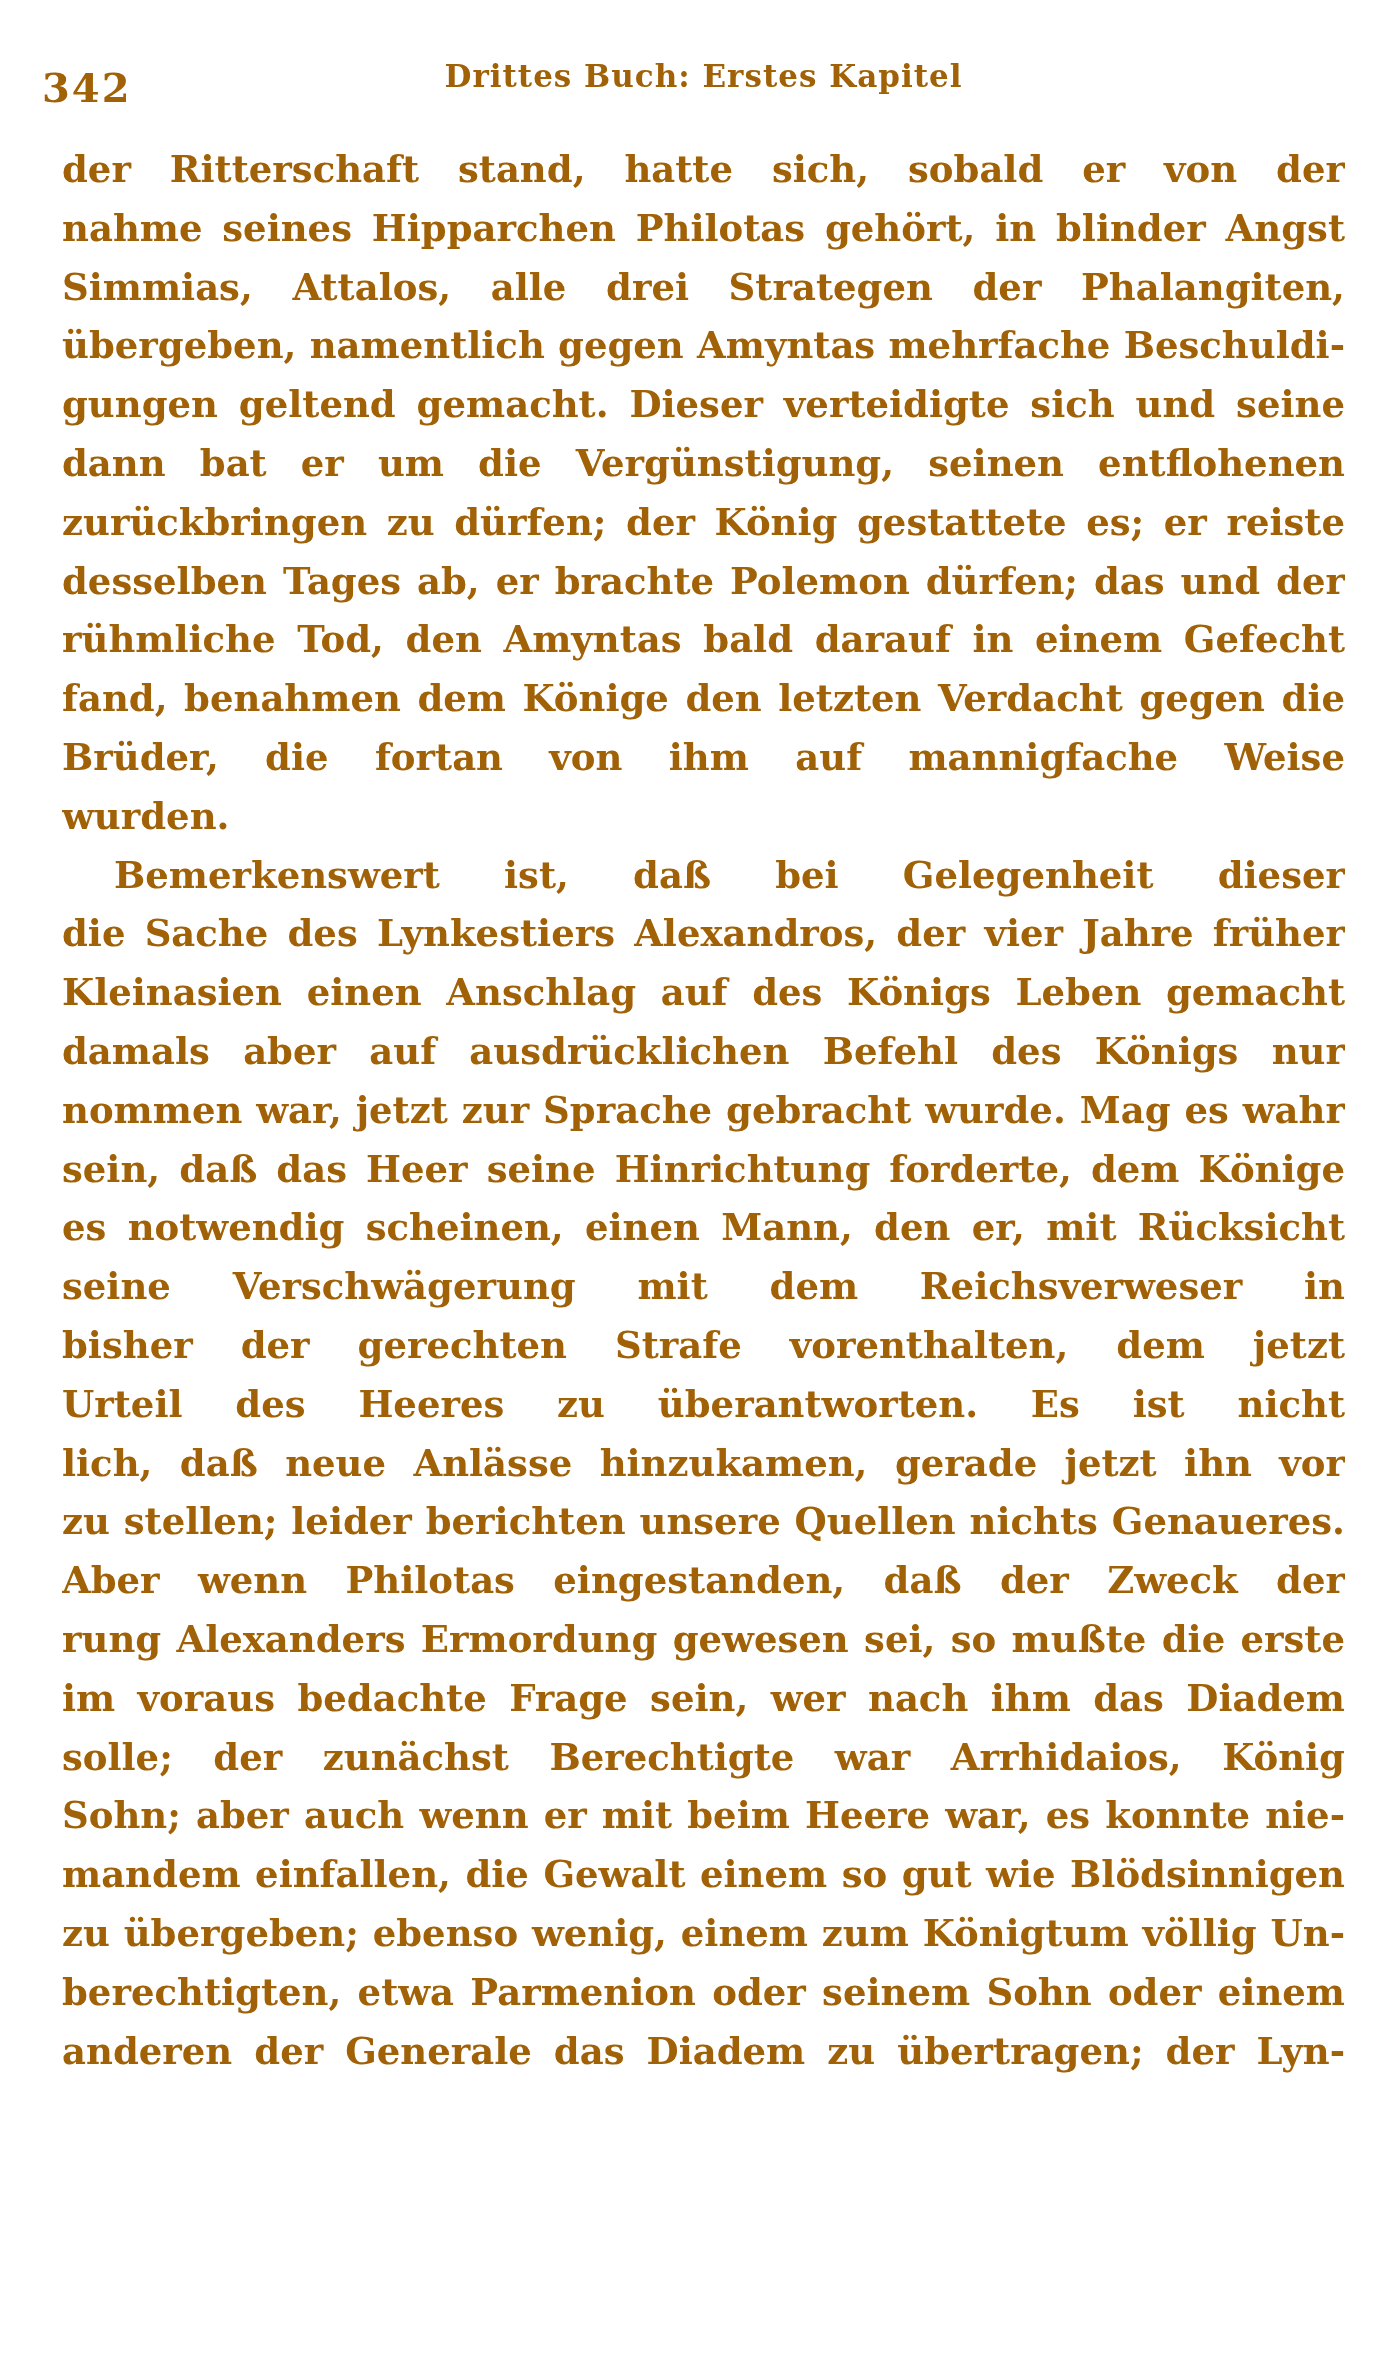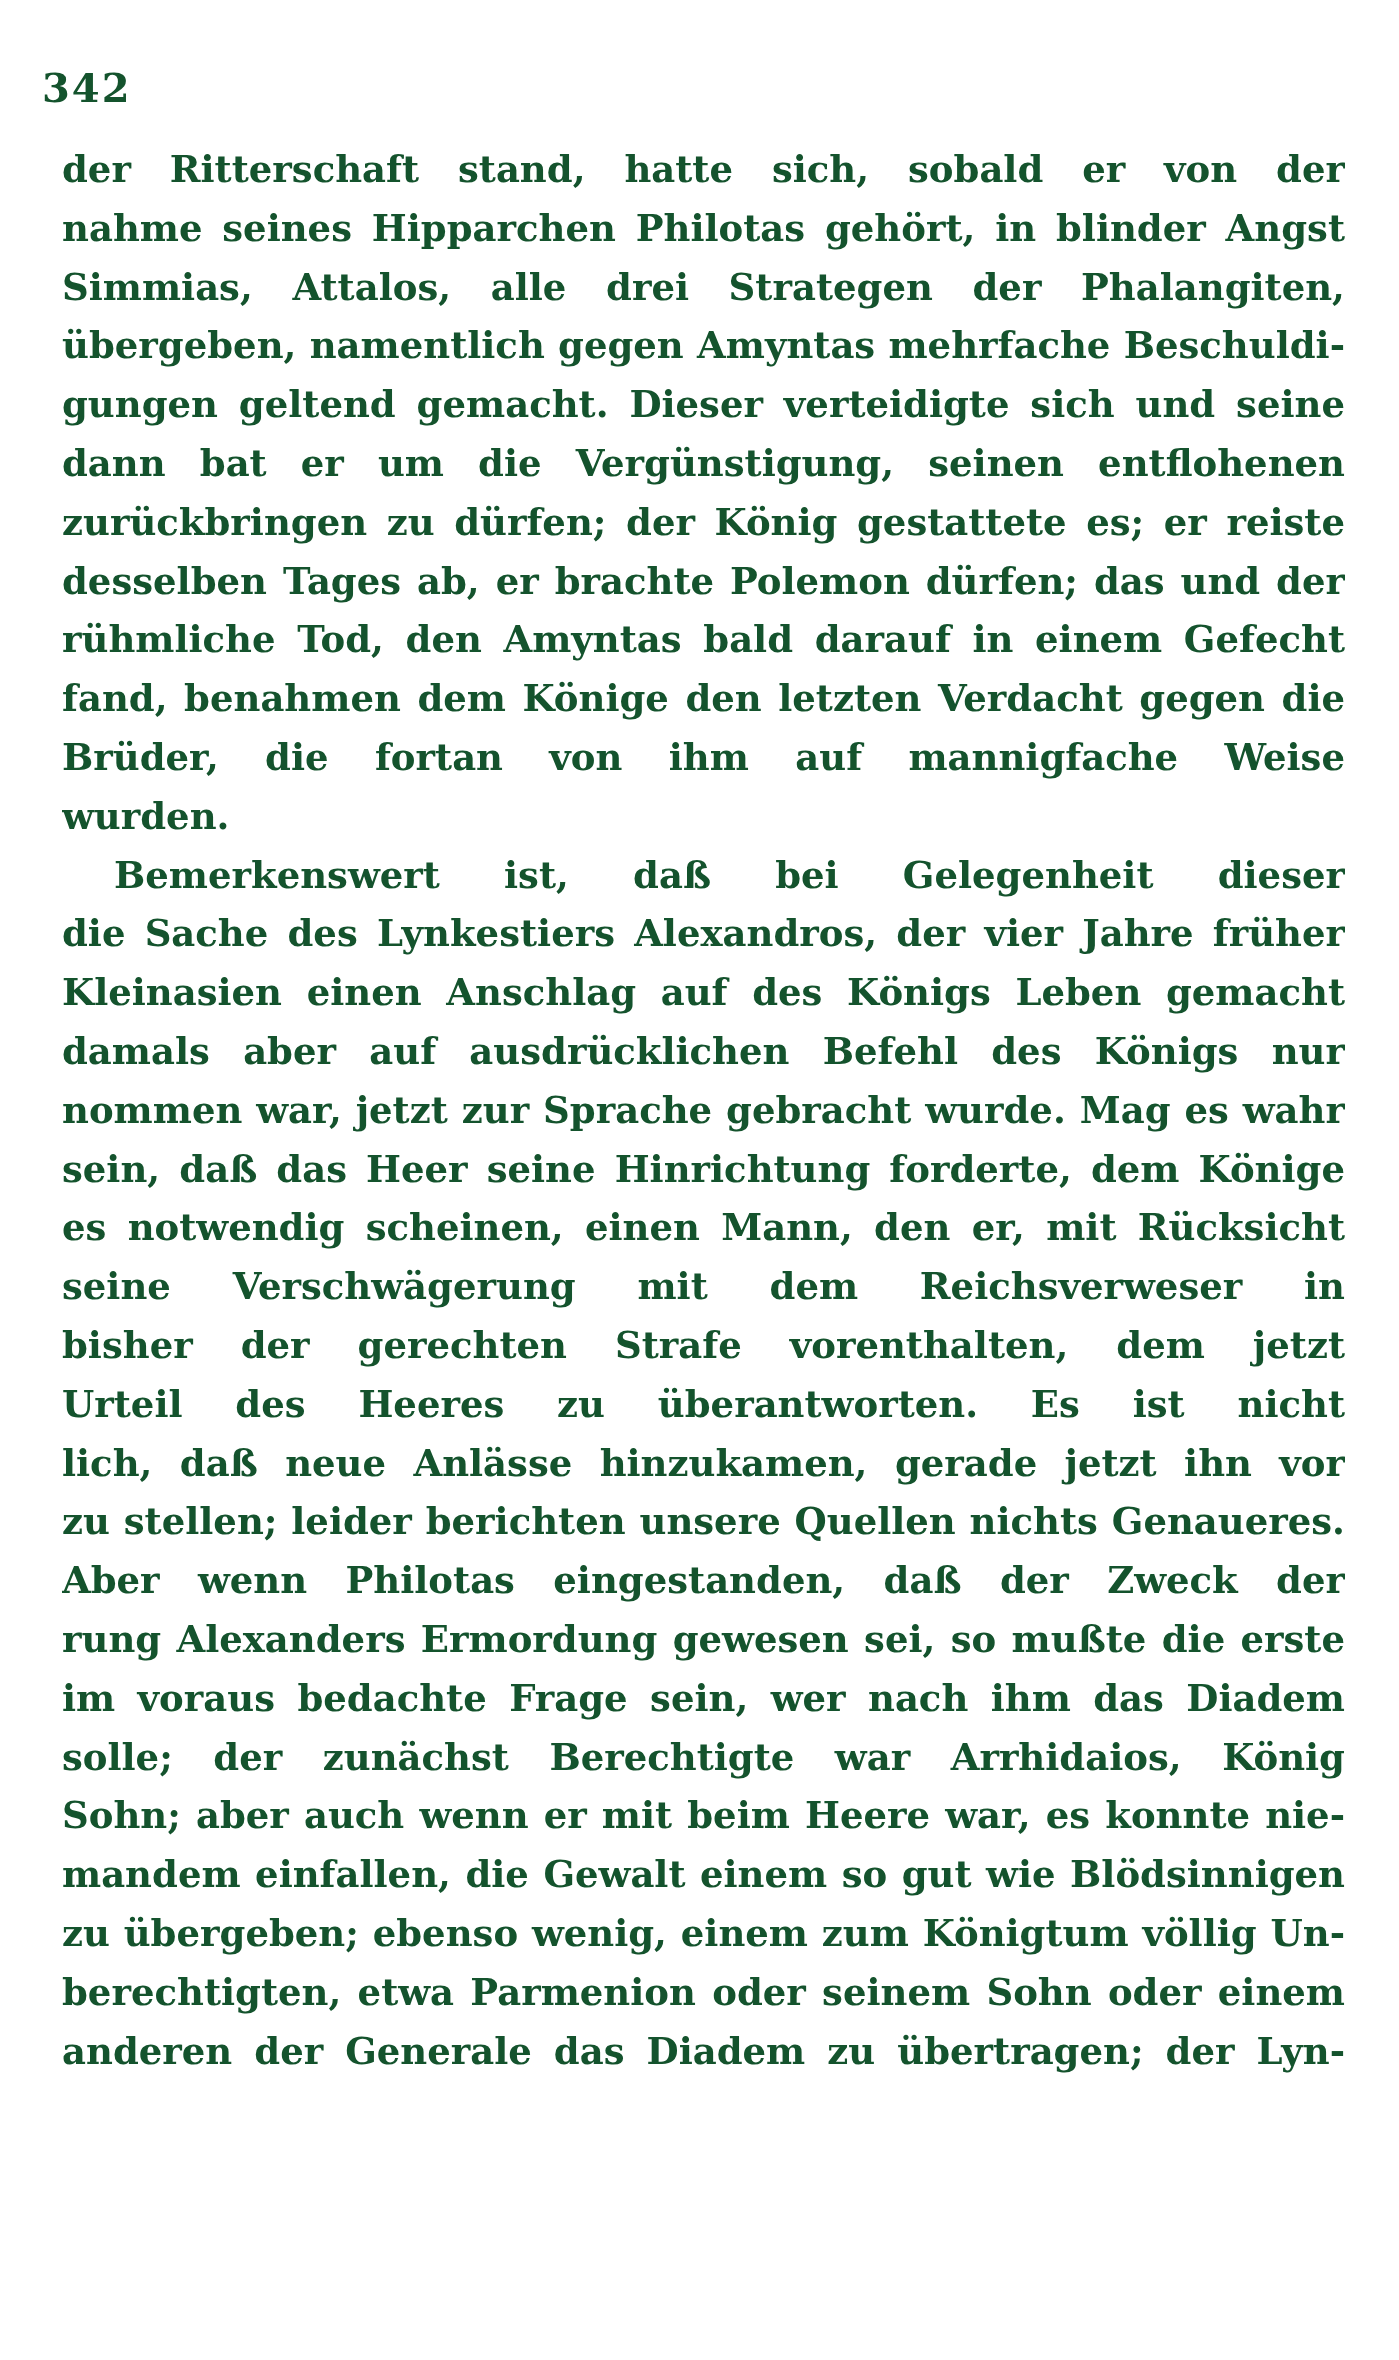--- a/index.html
+++ b/index.html
@@ -14,7 +14,7 @@
     background: #ffffff;
     overflow: hidden;
     font-family: "DejaVu Serif", serif;
-    color: #14532d;
+    color: #a16207;
   }
   .header {
     position: absolute;

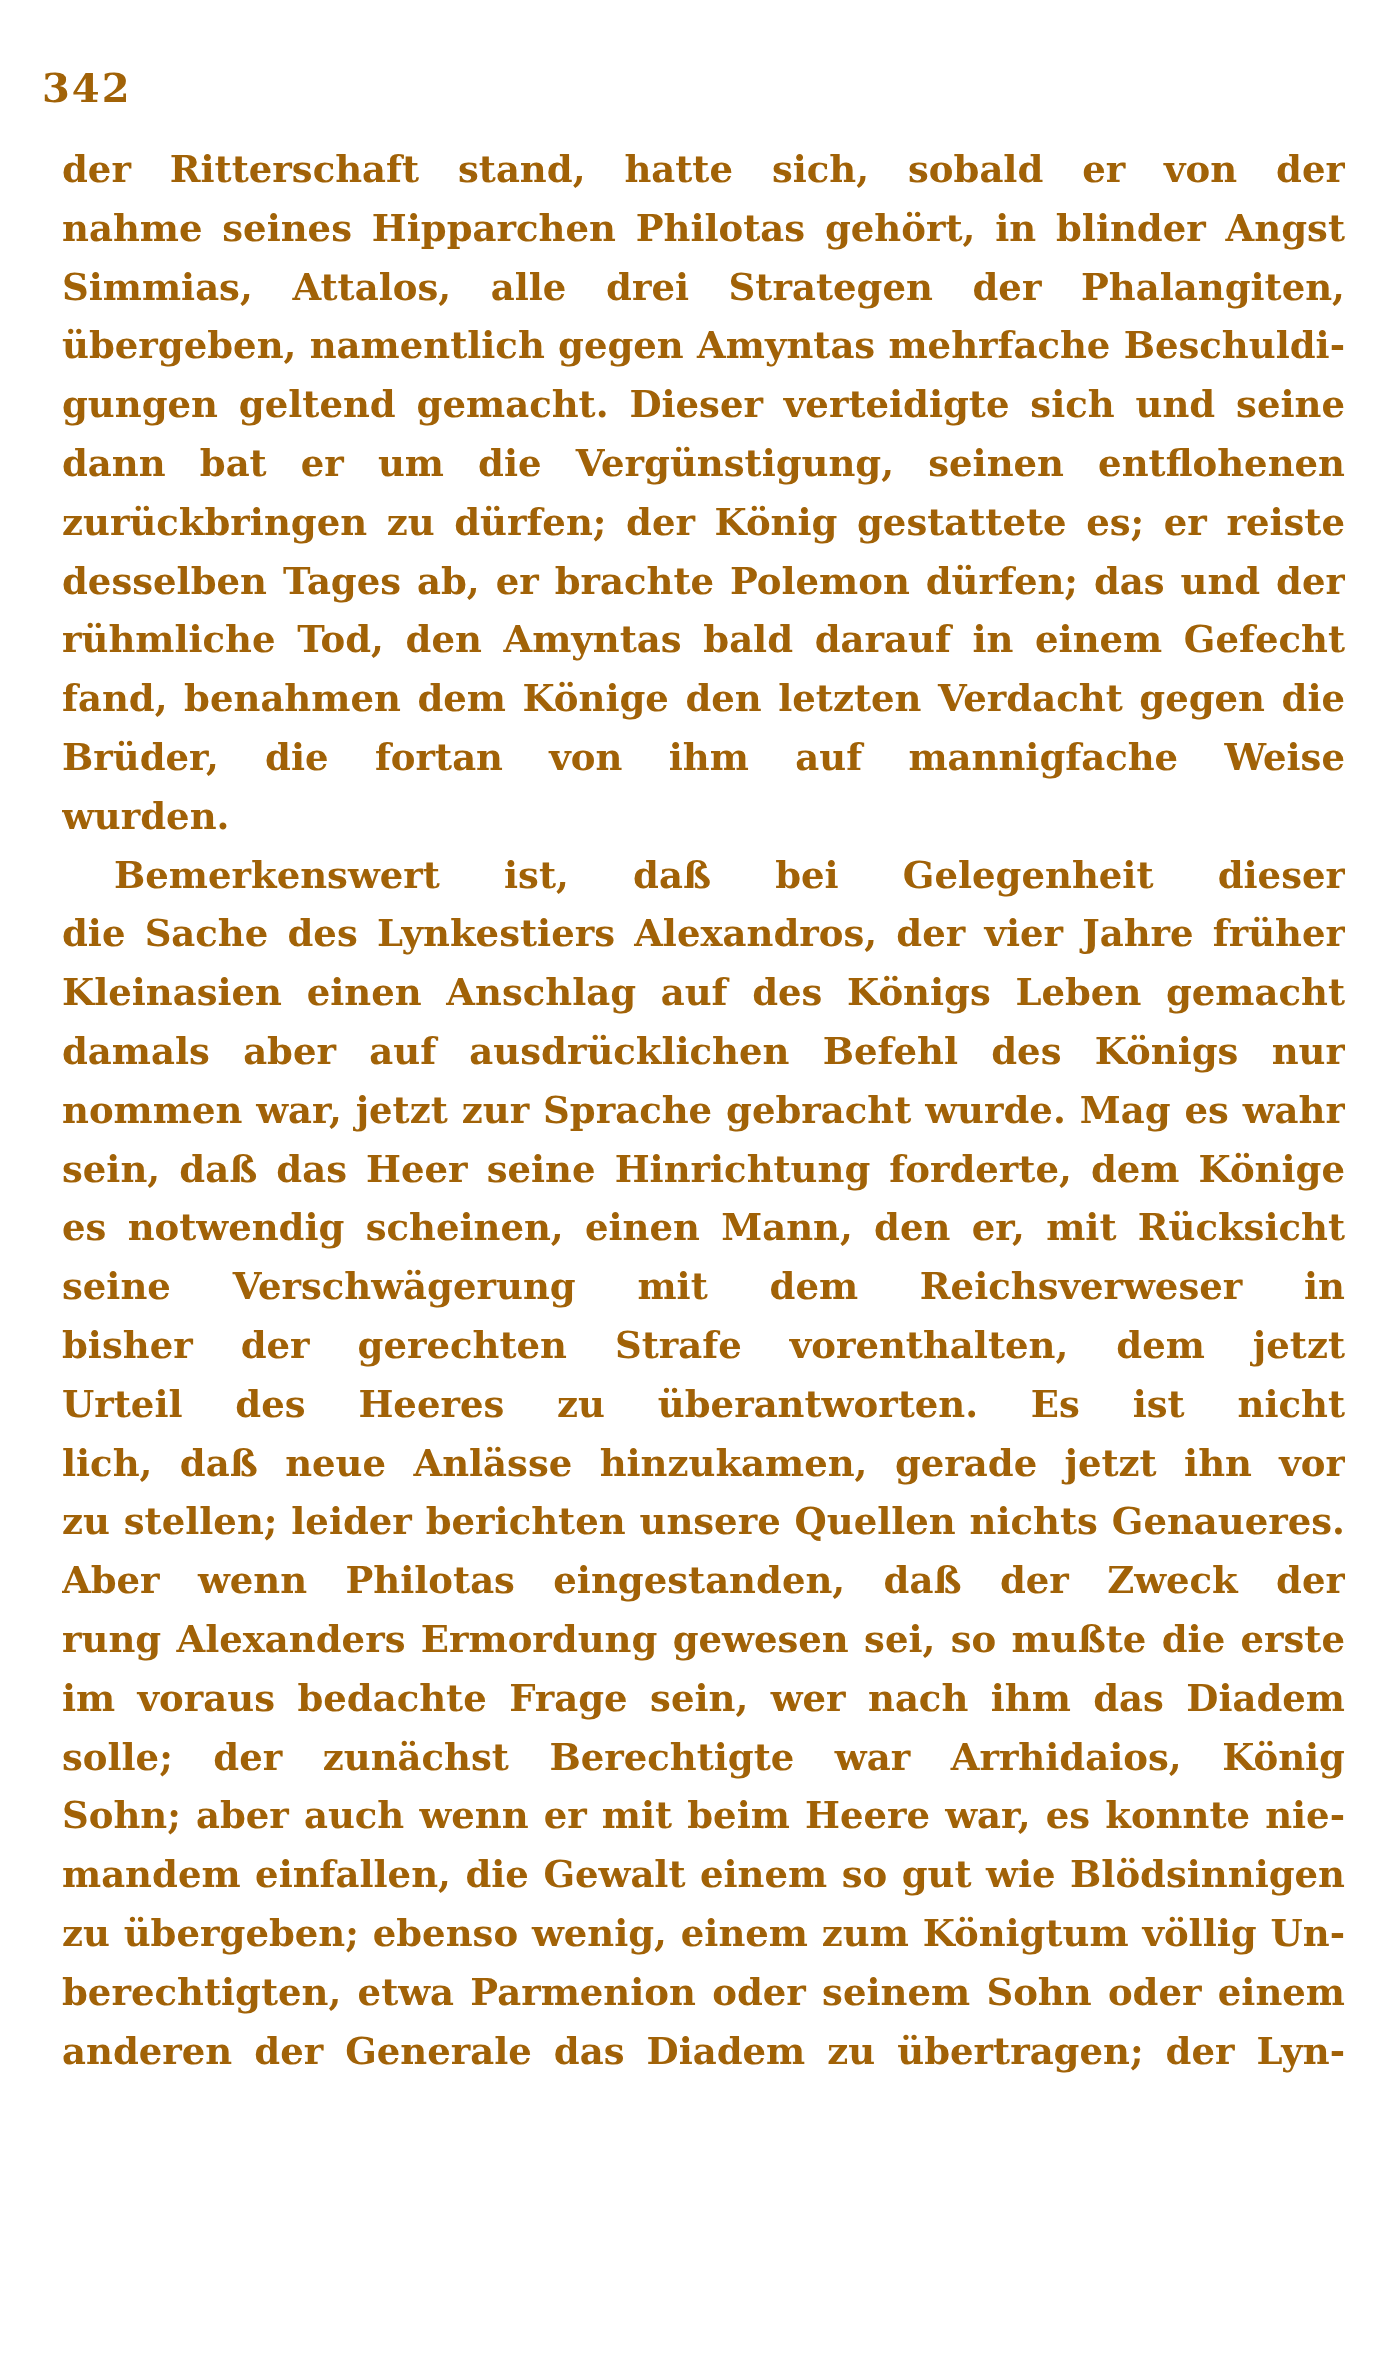--- a/index.html
+++ b/index.html
@@ -74,6 +74,7 @@
 
   <div class="header">
     <span class="page-number">342</span>
+    <span class="running-title">Drittes Buch: Erstes Kapitel</span>
   </div>
 
   <div class="body-text">

